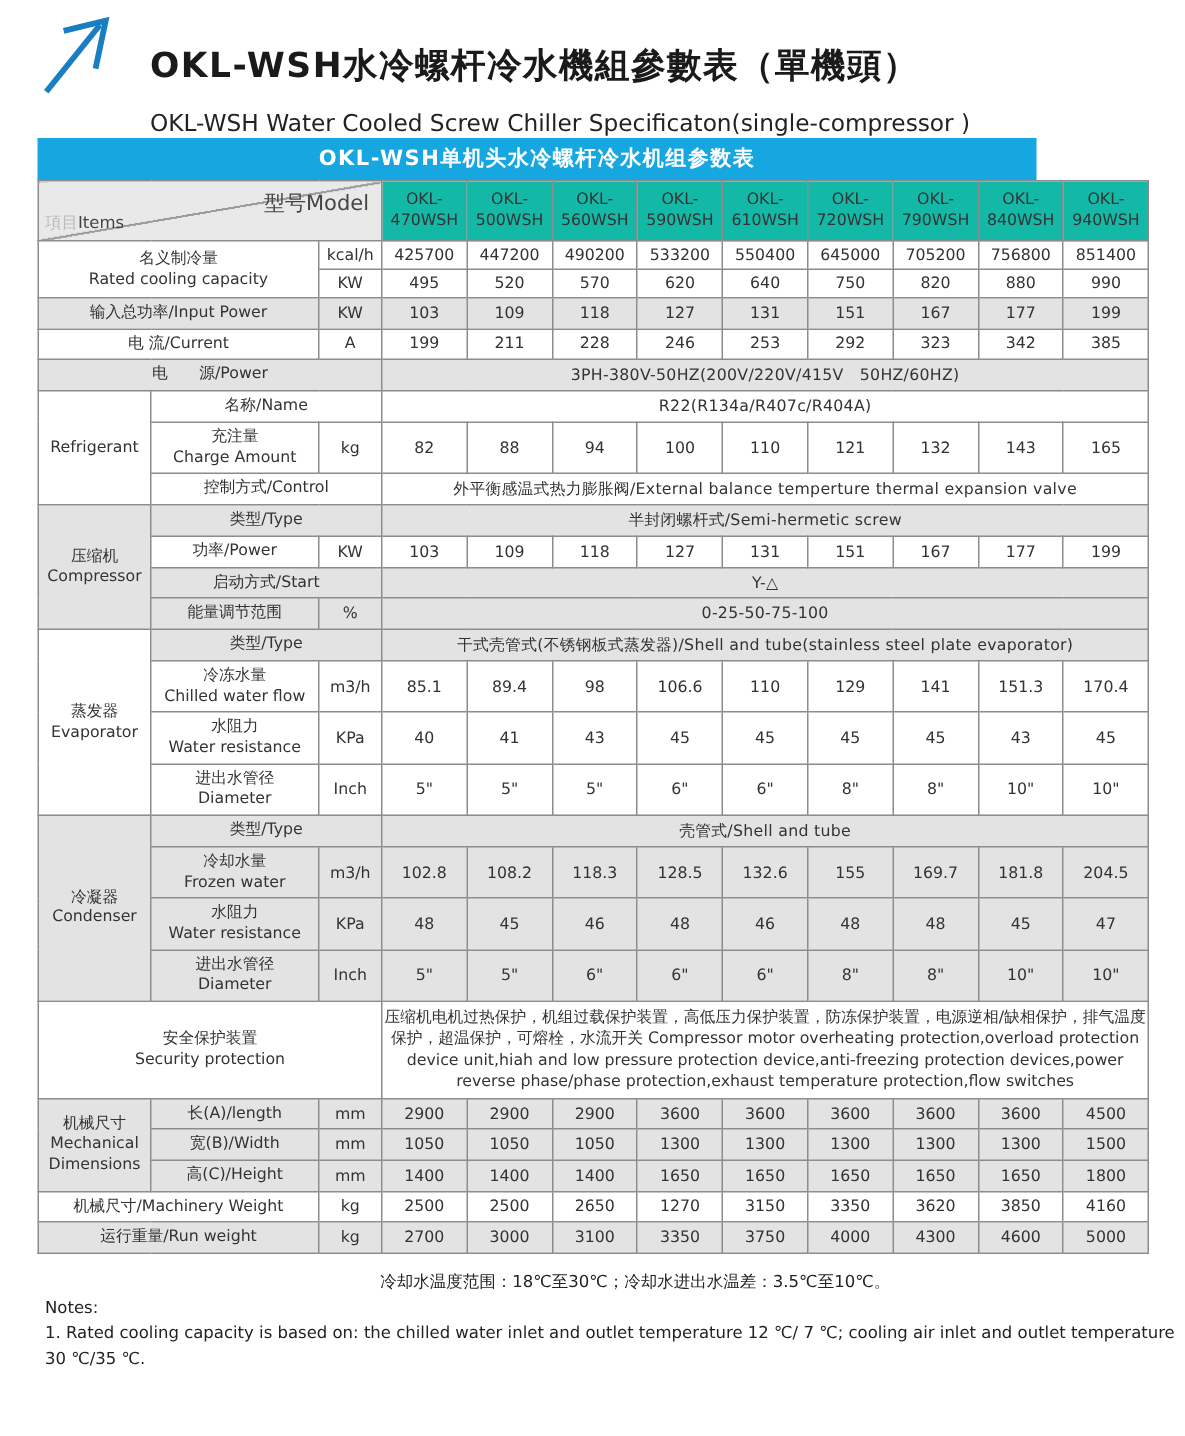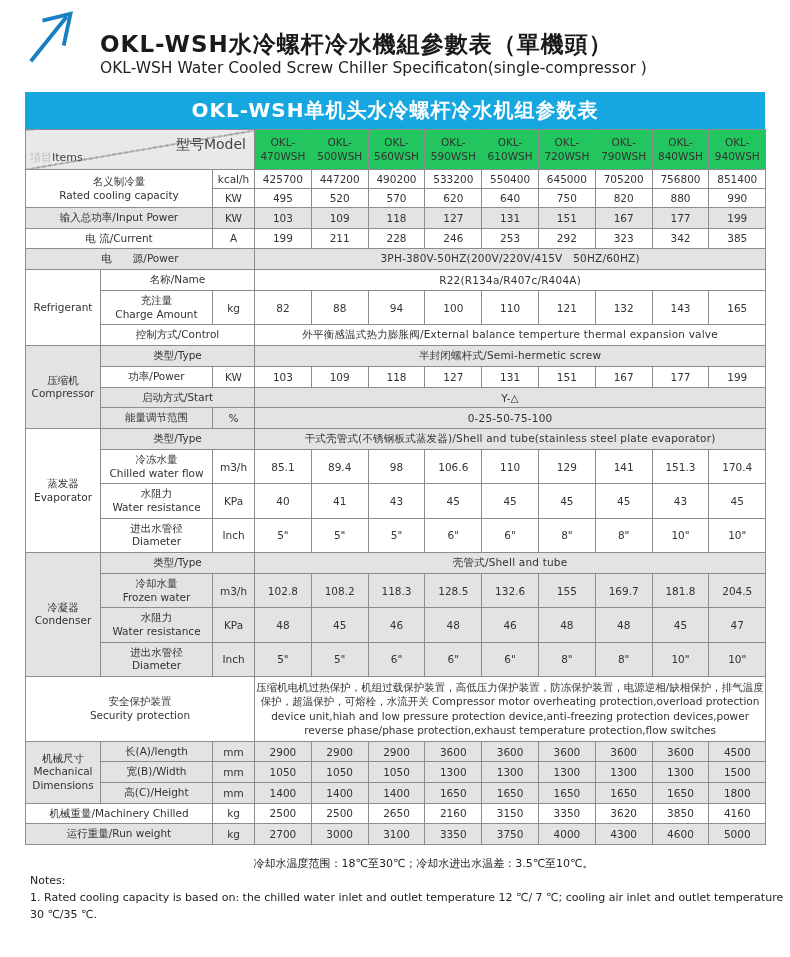--- a/index.html
+++ b/index.html
@@ -10,7 +10,7 @@
   .page-header { position: relative; padding: 10px 0 0 100px; height: 86px; }
   .logo { position: absolute; left: 26px; top: 8px; width: 58px; height: 58px; }
   .title-zh { font-size: 23px; font-weight: bold; color: #1a1a1a; letter-spacing: 1px; line-height: 1.25; margin-top: 20px; }
-  .title-en { font-size: 15.5px; color: #222; margin-top: 0; }
+  .title-en { font-size: 15.5px; color: #222; margin-top: 14px; }
 
   
   .banner { width: 740px; margin: 6px 0 0 25px; background: #17a7e0; color: #fff;

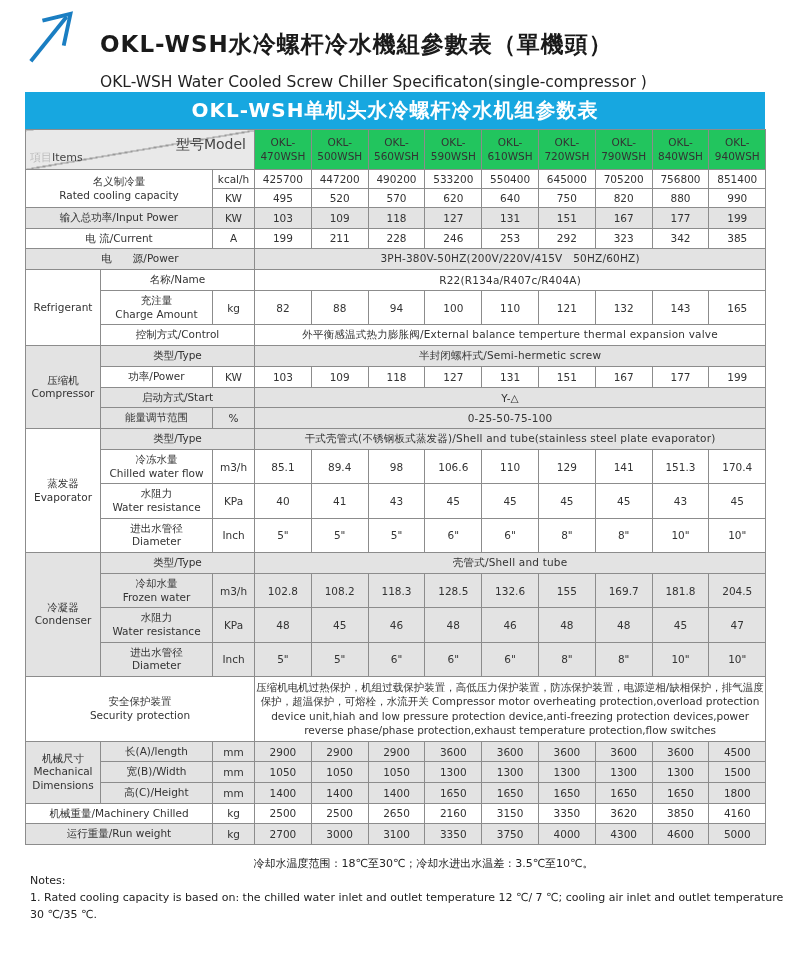--- a/index.html
+++ b/index.html
@@ -13,8 +13,8 @@
   .title-en { font-size: 15.5px; color: #222; margin-top: 14px; }
 
   
-  .banner { width: 740px; margin: 6px 0 0 25px; background: #17a7e0; color: #fff;
-            font-size: 20px; font-weight: bold; text-align: center; padding: 5px 0; letter-spacing: 1px; }
+  .banner { width: 666px; margin: 6px 0 0 25px; background: #17a7e0; color: #fff;
+            font-size: 14px; font-weight: bold; text-align: center; padding: 5px 0; letter-spacing: 1px; }
 
   
   table.spec { width: 740px; margin-left: 25px; border-collapse: collapse; table-layout: fixed; }

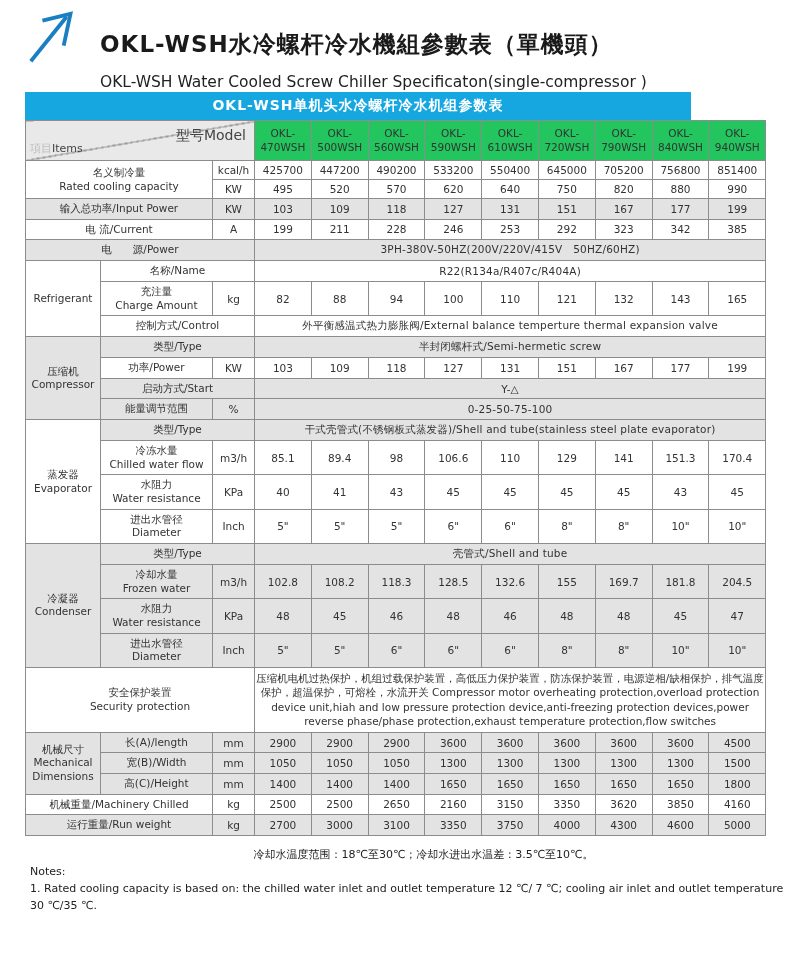--- a/index.html
+++ b/index.html
@@ -22,7 +22,7 @@
             vertical-align: middle; padding: 3px 1px; color: #333; }
   .bg-w { background: #ffffff; }
   .bg-g { background: #e3e3e3; }
-  th.model { background: #22c55e; font-weight: normal; font-size: 11px; white-space: pre-line; height: 40px; line-height: 1.3; }
+  th.model { background: #14b8a6; font-weight: normal; font-size: 11px; white-space: pre-line; height: 40px; line-height: 1.3; }
   td.g, td.l { white-space: pre-line; line-height: 1.3; }
   td.u { font-size: 10.5px; }
   td.v { white-space: nowrap; }

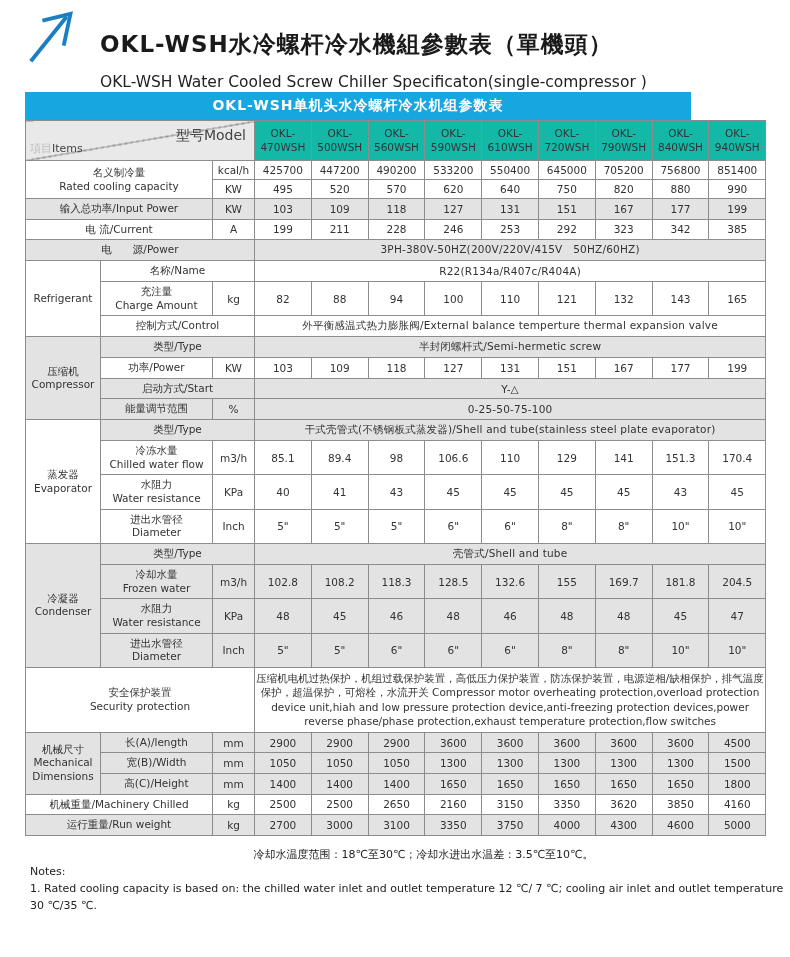--- a/index.html
+++ b/index.html
@@ -351,7 +351,7 @@
         <td class="v bg-g">1800</td>
       </tr>
       <tr>
-        <td colspan="2" class="l bg-w">机械重量/Machinery Chilled</td>
+        <td colspan="2" class="l bg-w">机械尺寸/Machinery Weight</td>
         <td class="u bg-w">kg</td>
         <td class="v bg-w">2500</td>
         <td class="v bg-w">2500</td>

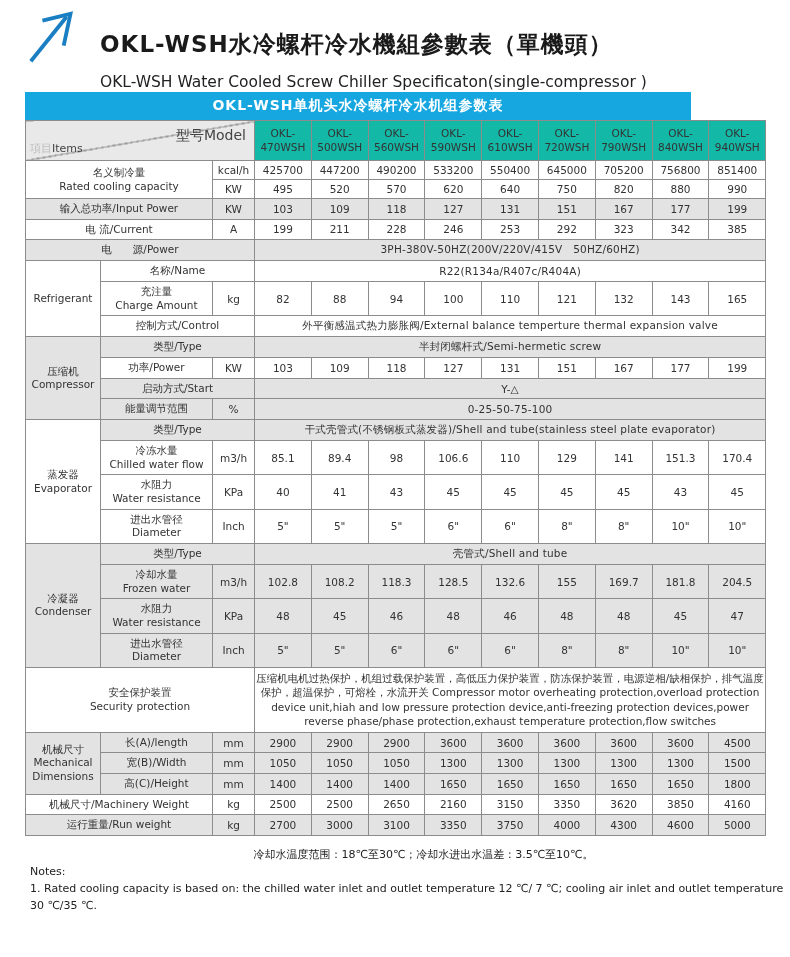--- a/index.html
+++ b/index.html
@@ -356,7 +356,7 @@
         <td class="v bg-w">2500</td>
         <td class="v bg-w">2500</td>
         <td class="v bg-w">2650</td>
-        <td class="v bg-w">2160</td>
+        <td class="v bg-w">1270</td>
         <td class="v bg-w">3150</td>
         <td class="v bg-w">3350</td>
         <td class="v bg-w">3620</td>

